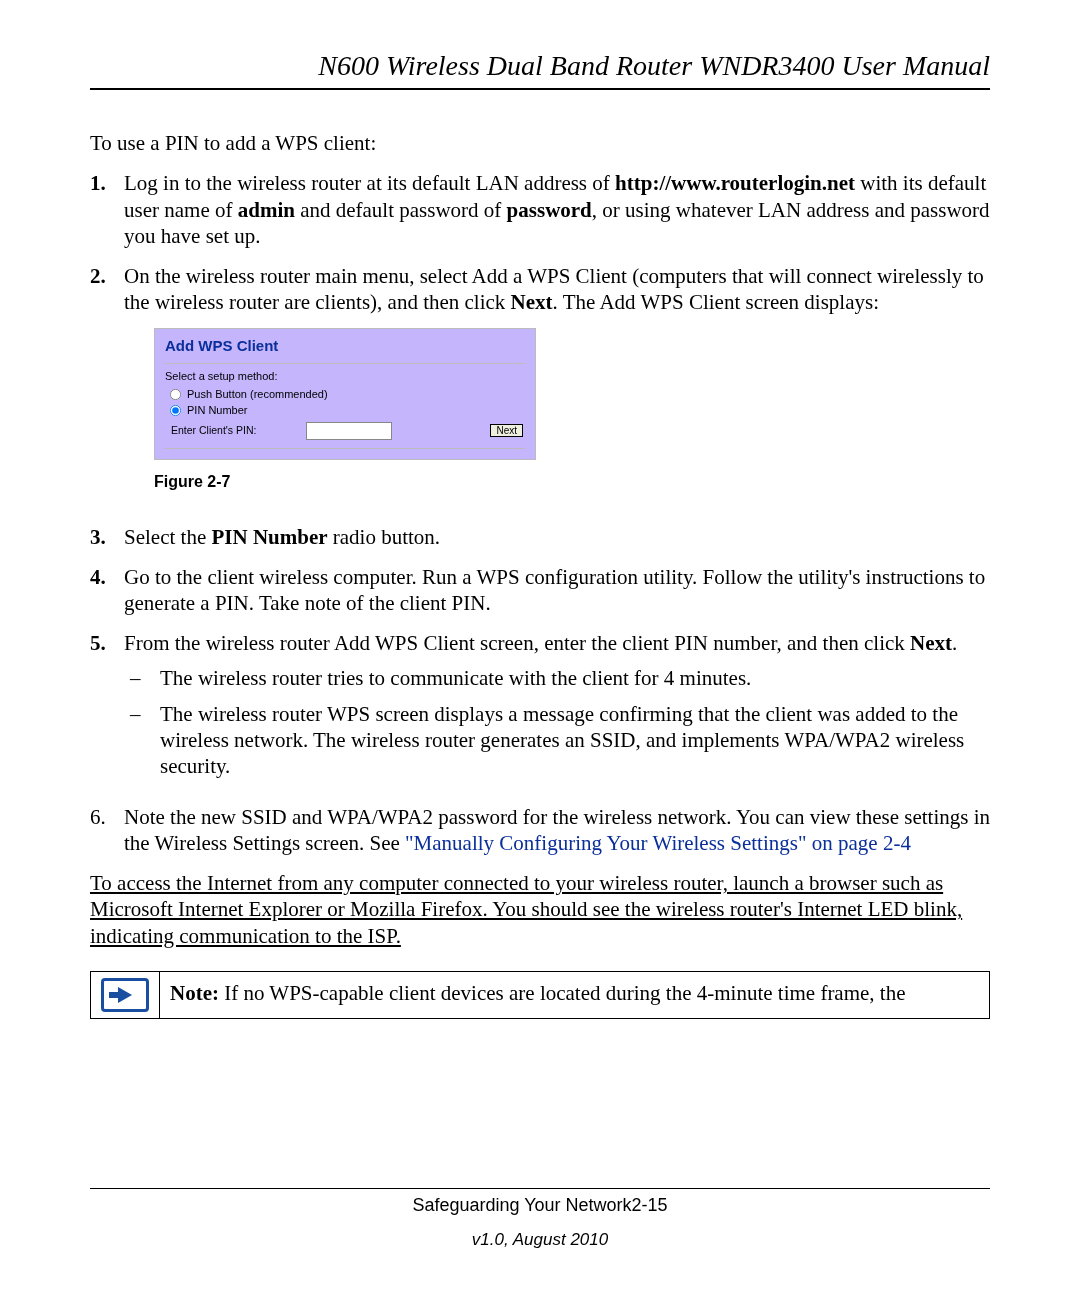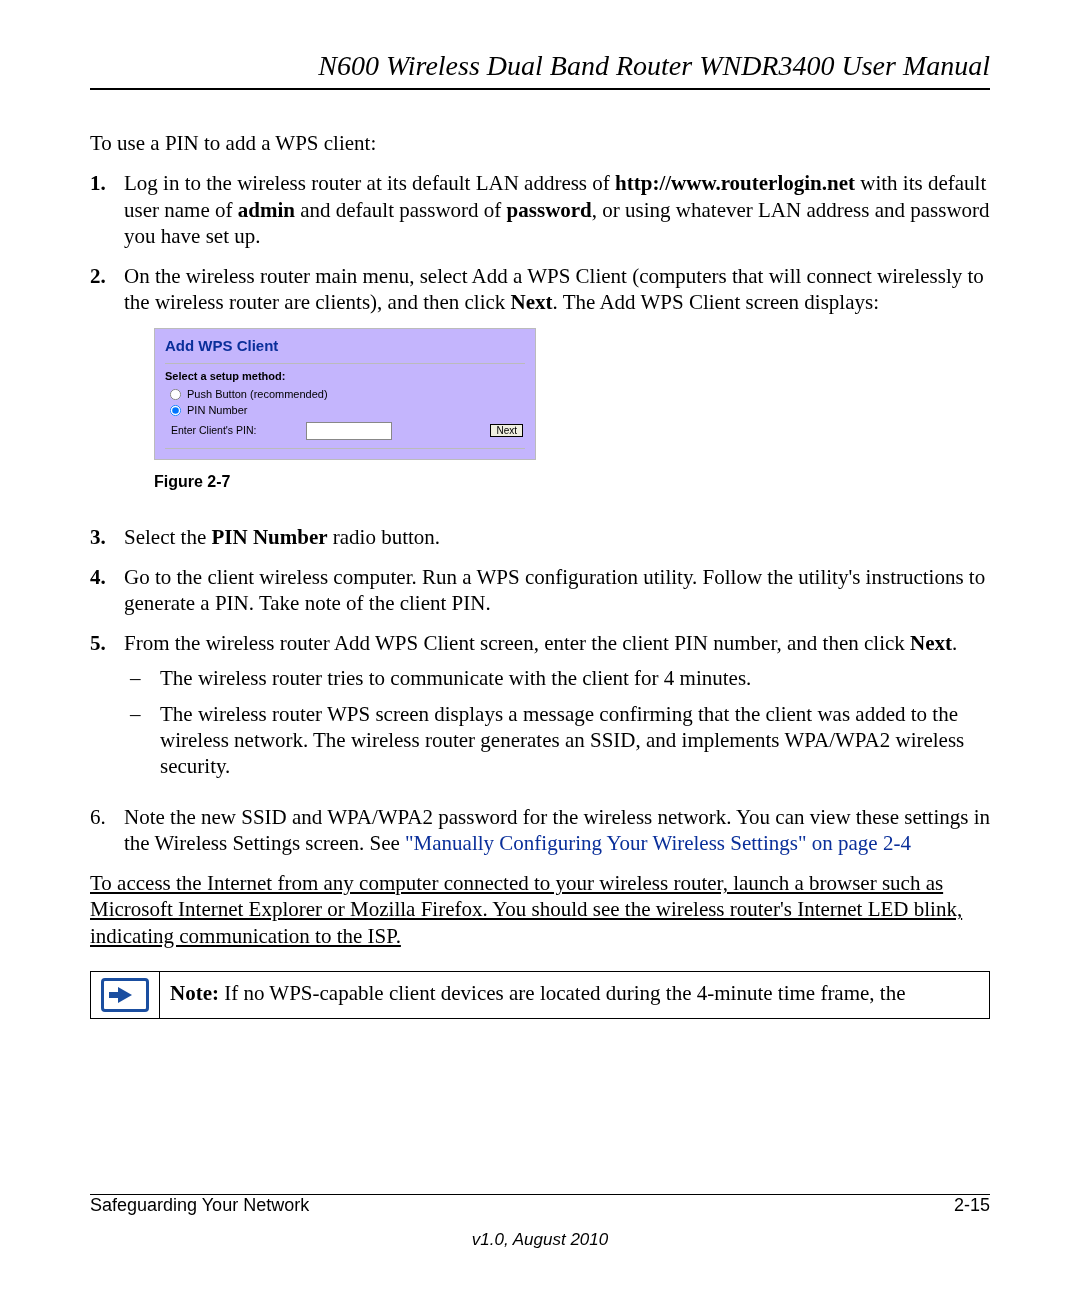--- a/index.html
+++ b/index.html
@@ -101,7 +101,7 @@
   }
   .ss-label {
     font-size: 11px;
-    font-weight: bold;
+    font-weight: normal;
     margin-bottom: 4px;
   }
   .ss-radio {

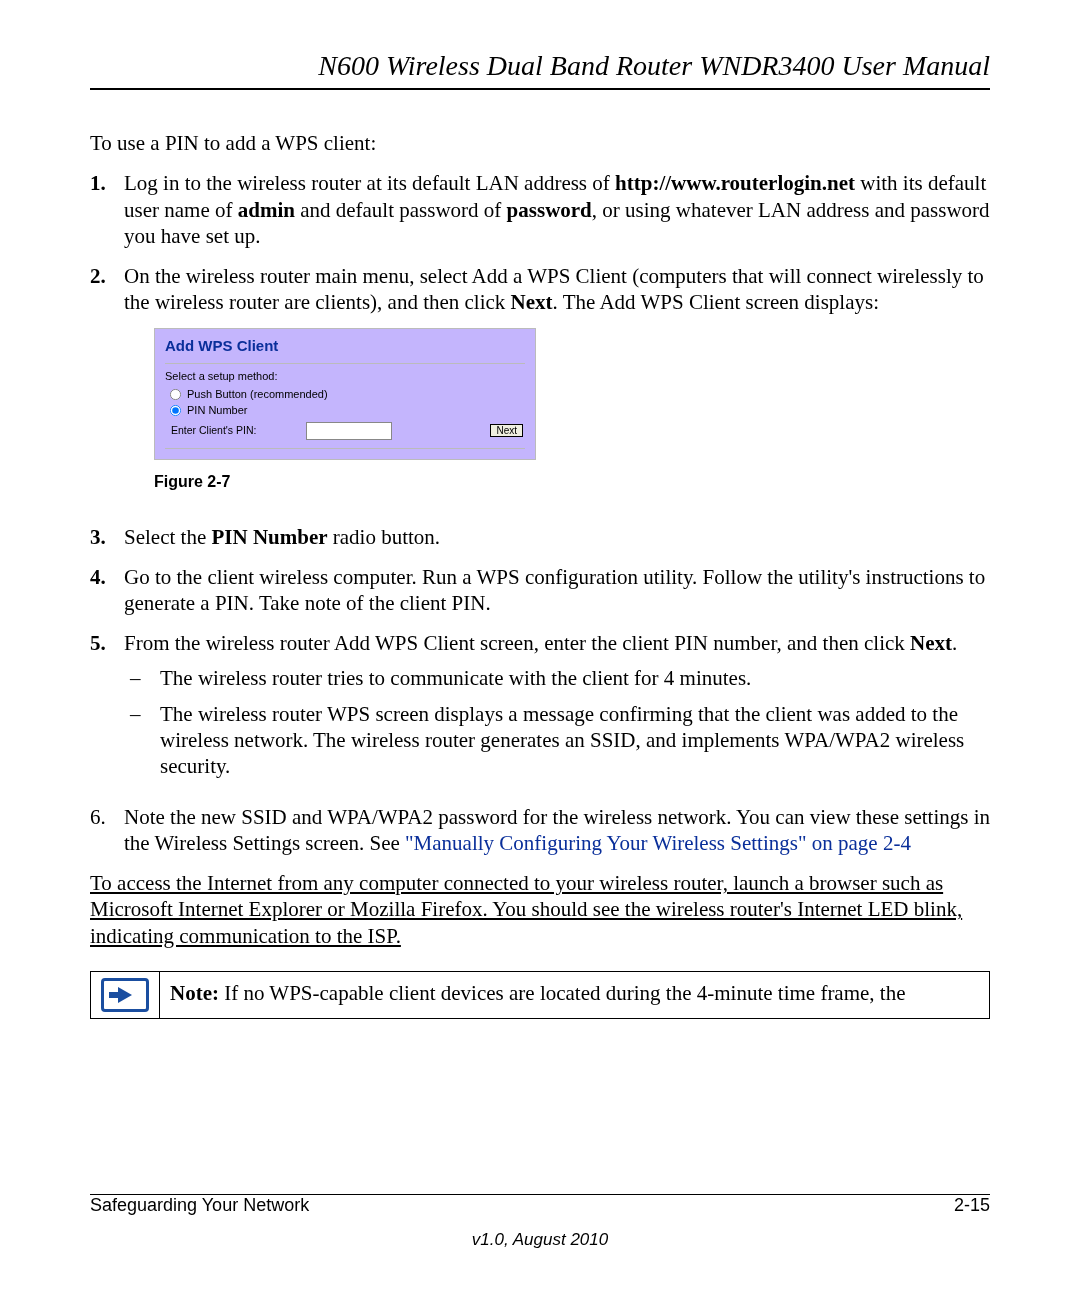--- a/index.html
+++ b/index.html
@@ -208,8 +208,9 @@
   }
   .footer-line {
     border-top: 1.5px solid #000;
-    display: flex;
-    justify-content: space-between;
+    padding-top: 6px;
+    display: flex;
+    justify-content: center;
     font-family: Arial, sans-serif;
     font-size: 18px;
   }

